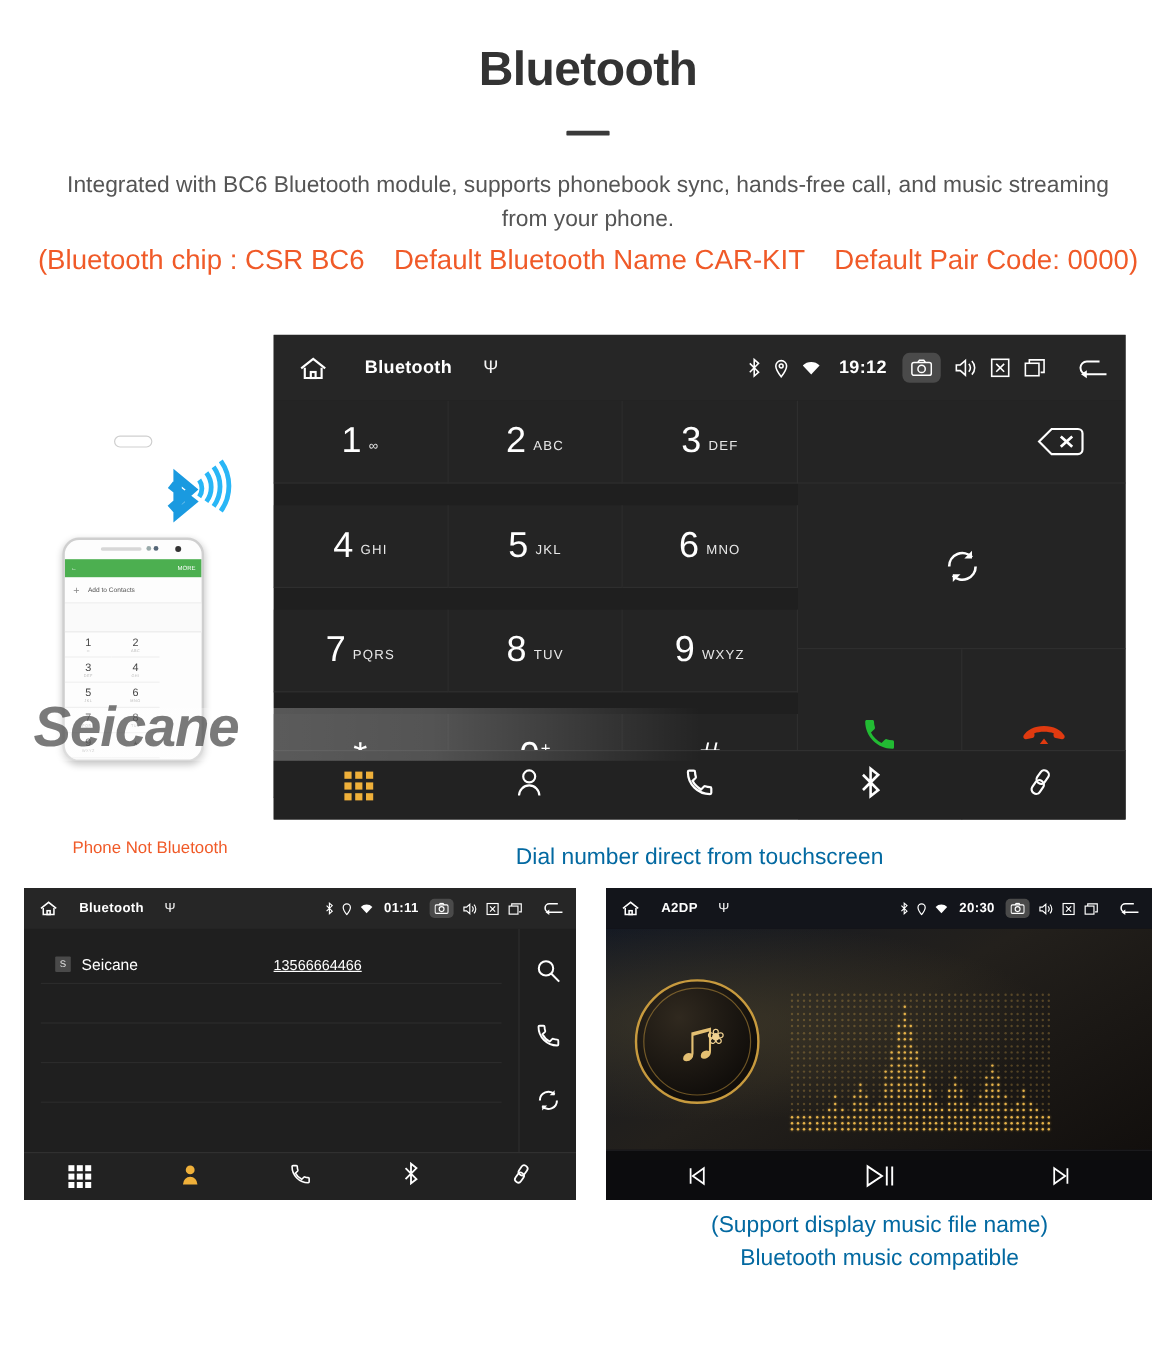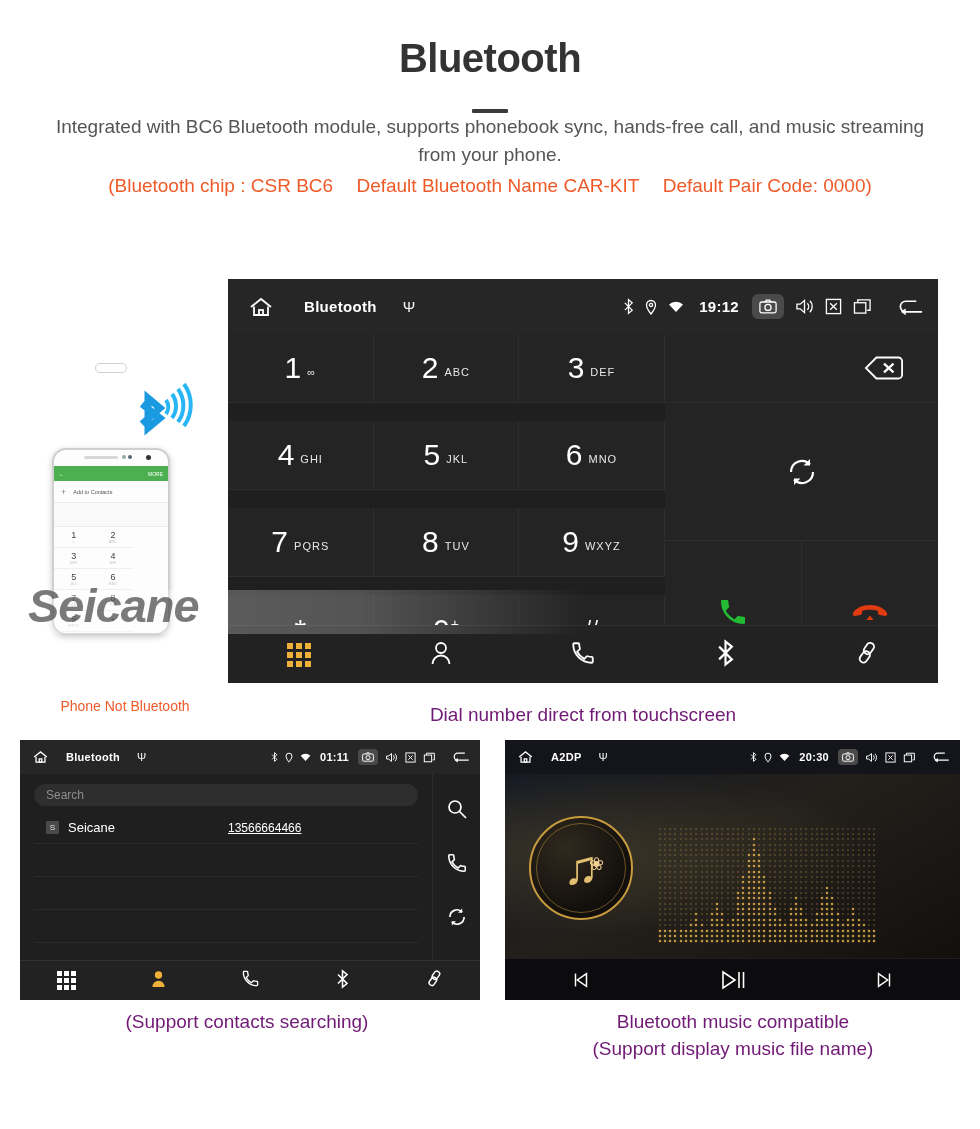--- a/index.html
+++ b/index.html
@@ -31,6 +31,7 @@
     font-size: 19px;
     color: #555555;
     line-height: 28px;
+    margin-top: 28px;
     padding: 0 40px;
   }
   .specs {

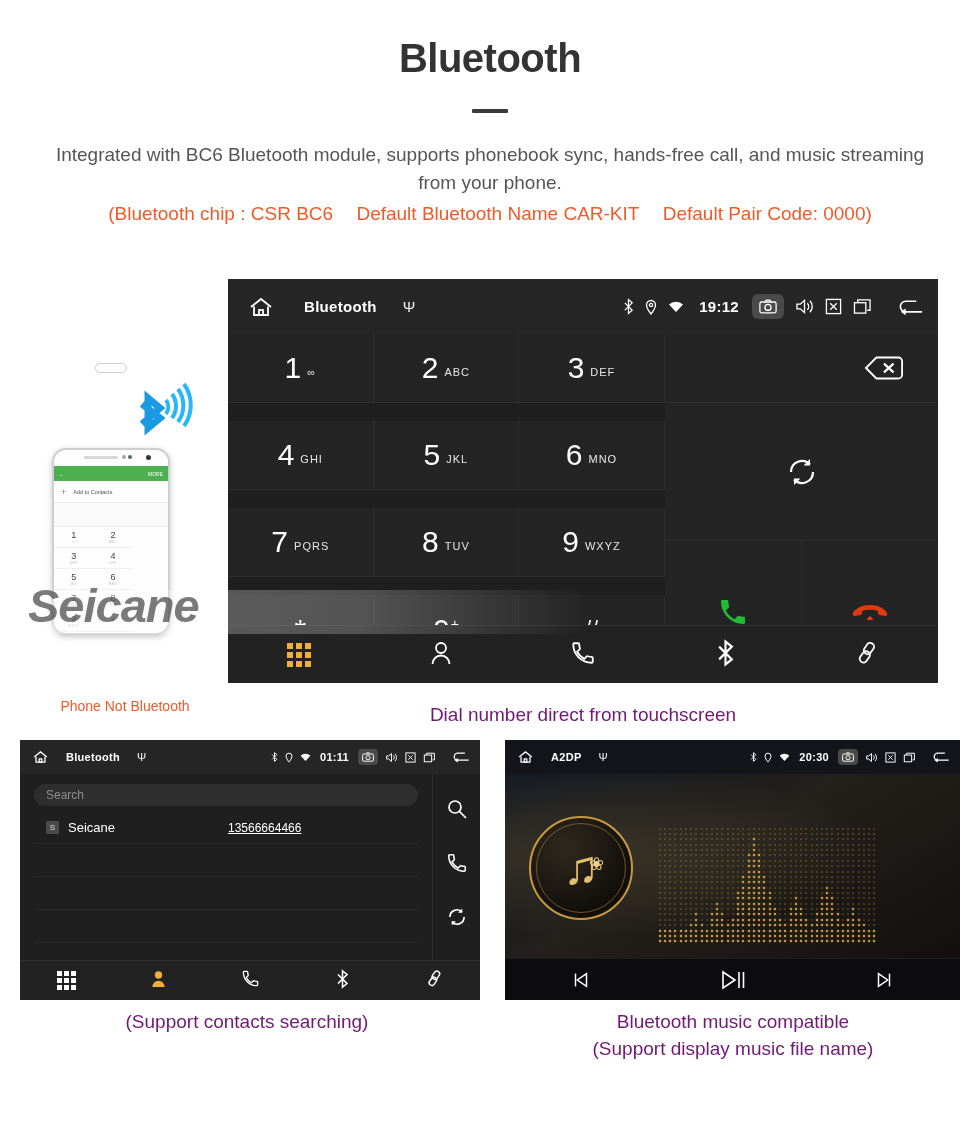--- a/index.html
+++ b/index.html
@@ -37,7 +37,7 @@
   .specs {
     text-align: center;
     color: #f05a28;
-    font-size: 19px;
+    font-size: 23px;
     margin-top: 6px;
   }
   .specs span { margin: 0 9px; }

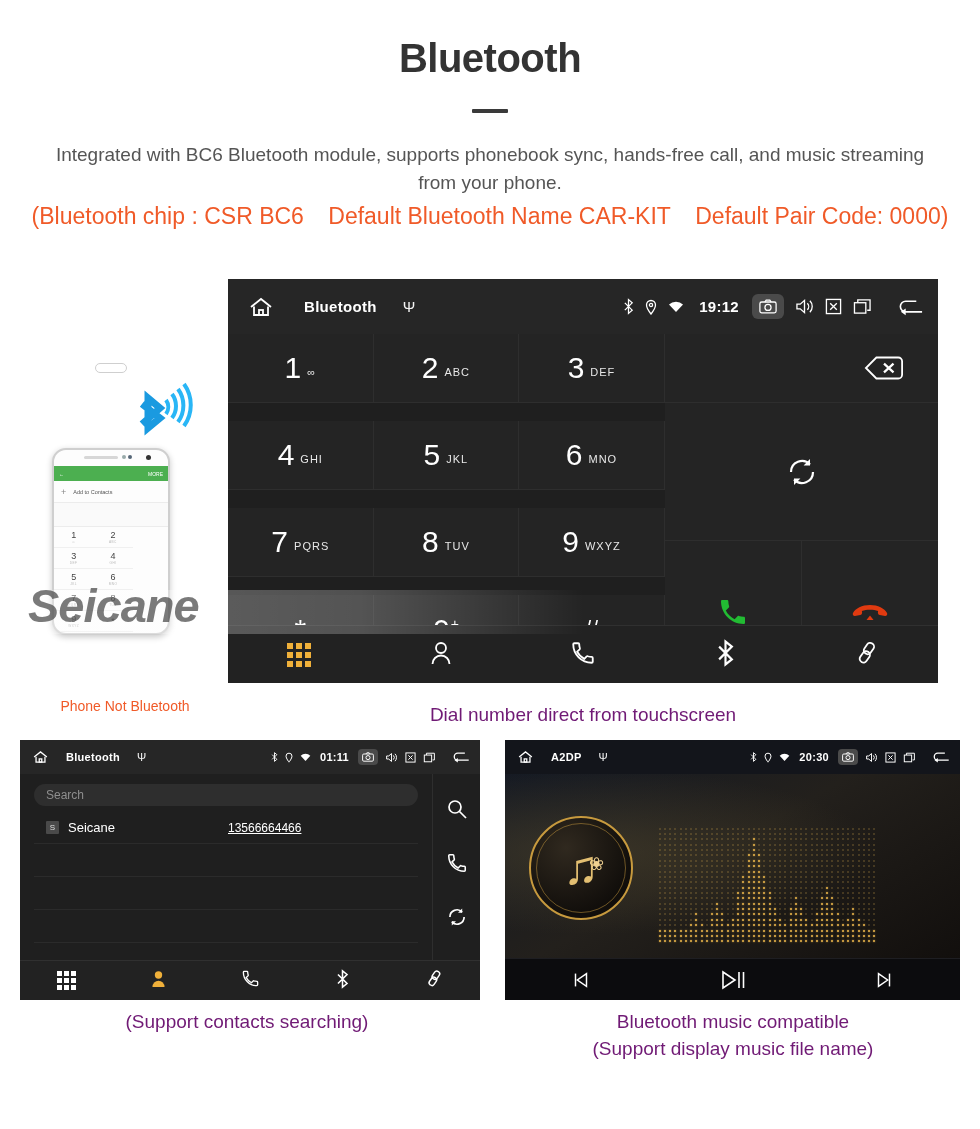--- a/index.html
+++ b/index.html
@@ -211,7 +211,7 @@
     position: absolute;
     text-align: center;
     font-size: 19px;
-    color: #701a75;
+    color: #0369a1;
     line-height: 27px;
   }
   .caption-main { left: 228px; top: 701px; width: 710px; }

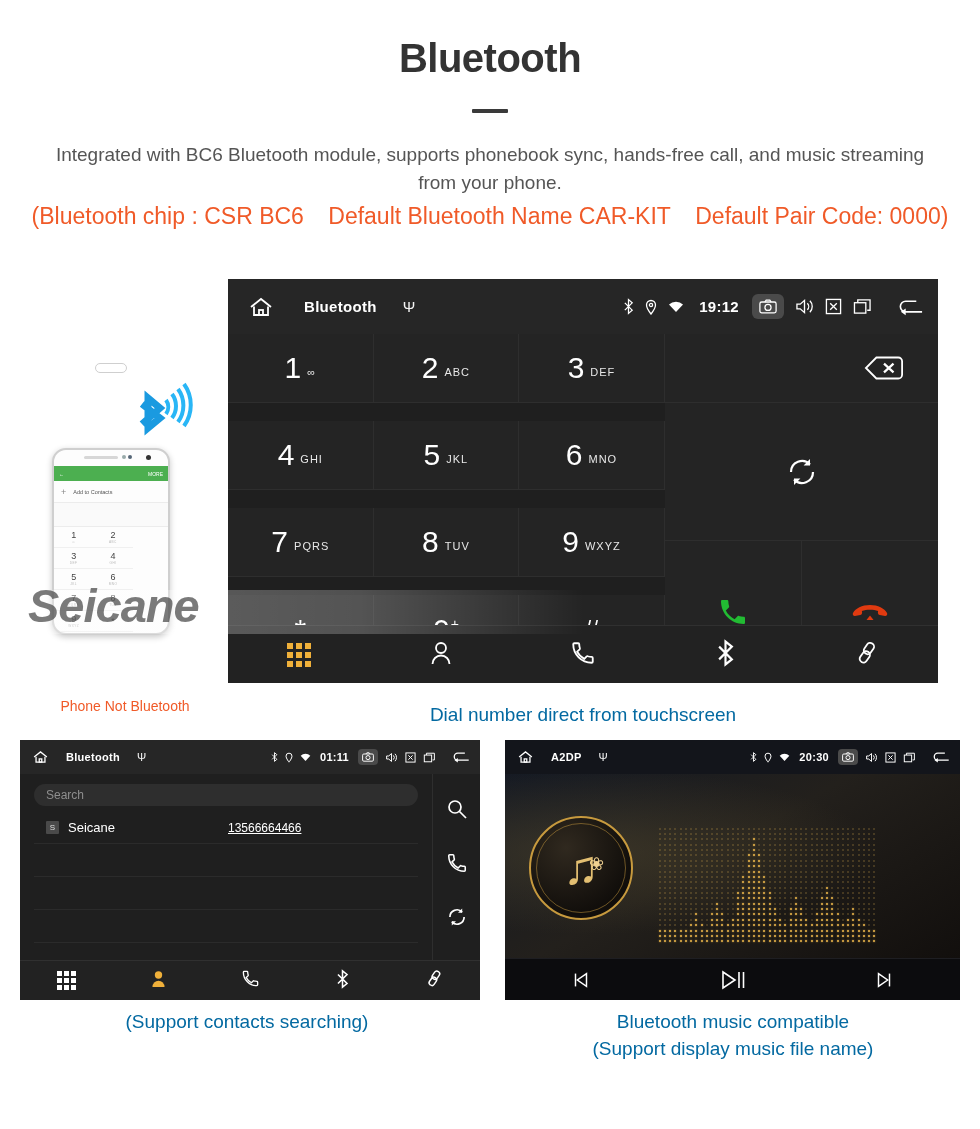--- a/index.html
+++ b/index.html
@@ -680,9 +680,6 @@
 
   <div class="sc2-body">
     <div class="sc2-list">
-      <div class="search-bar">
-        <span>Search</span>
-      </div>
       <div class="contact-row">
         <span class="contact-badge">S</span>
         <span class="contact-name">Seicane</span>

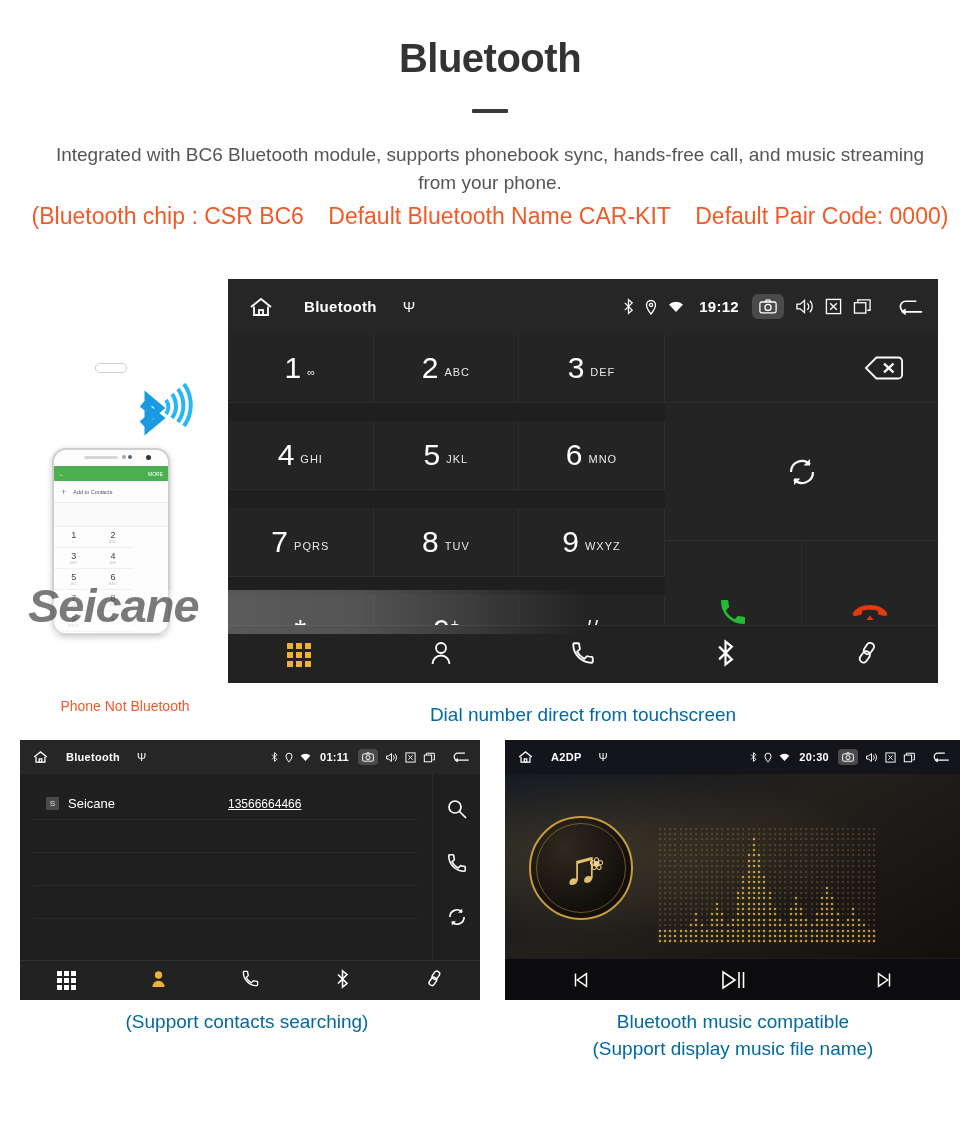--- a/index.html
+++ b/index.html
@@ -760,7 +760,6 @@
 </div>
 
 <div class="caption caption-left">
-  <div>(Support contacts searching)</div>
 </div>
 
 <div class="sc3">

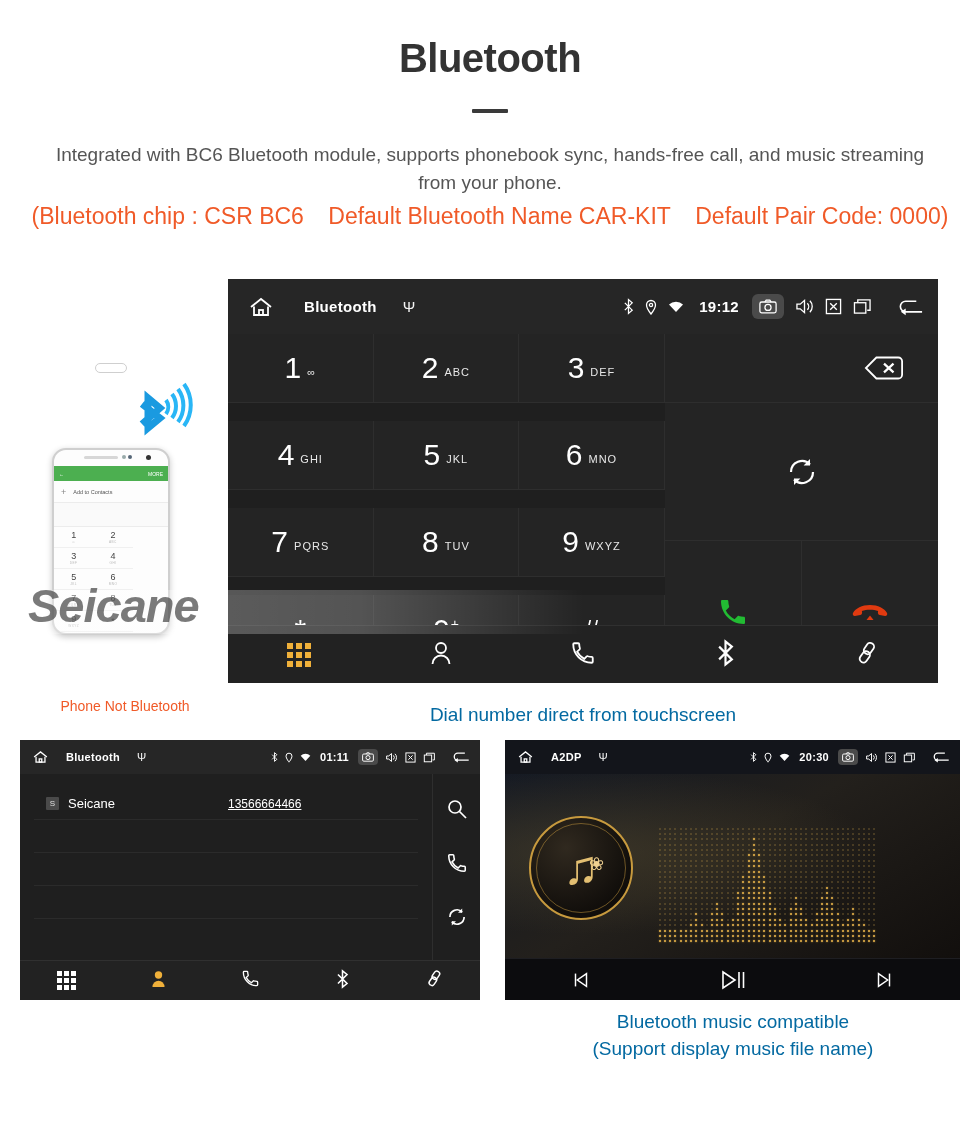--- a/index.html
+++ b/index.html
@@ -1784,8 +1784,8 @@
 </div>
 
 <div class="caption caption-right">
+  <div>(Support display music file name)</div>
   <div>Bluetooth music compatible</div>
-  <div>(Support display music file name)</div>
 </div>
 
 </body></html>

